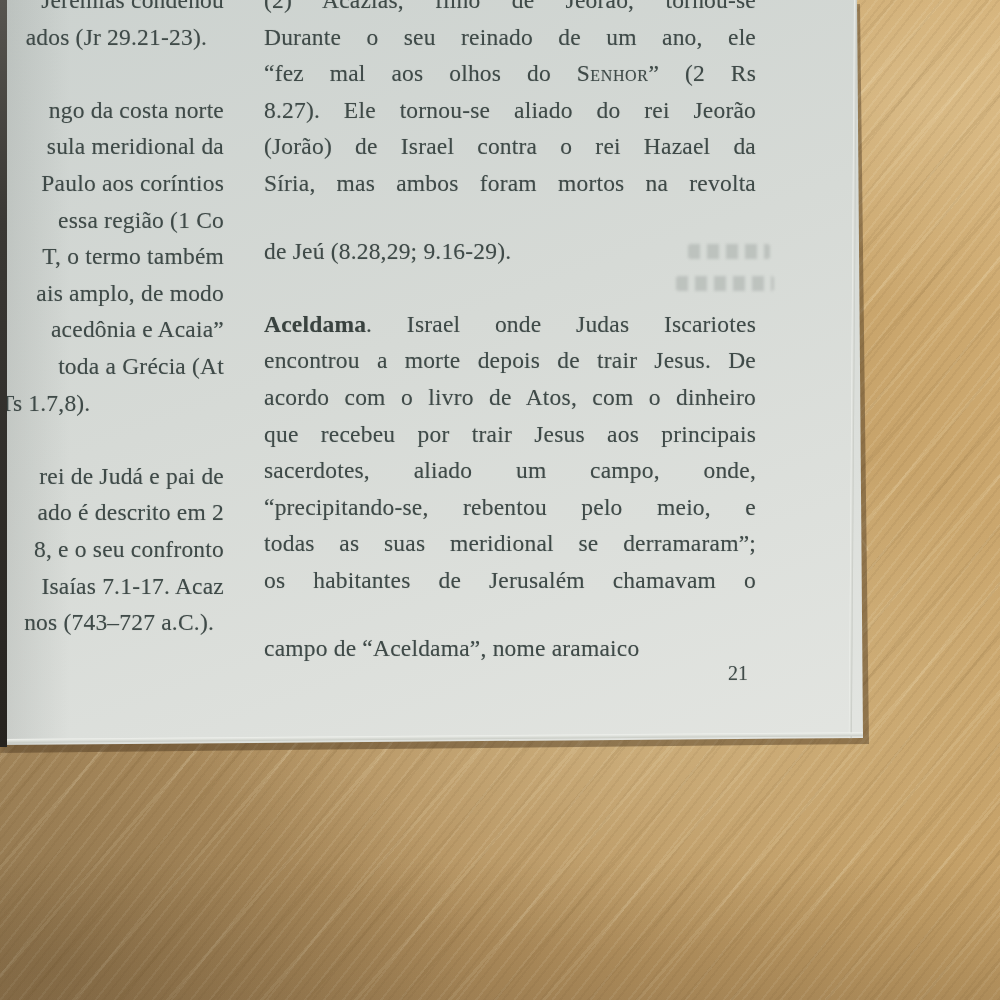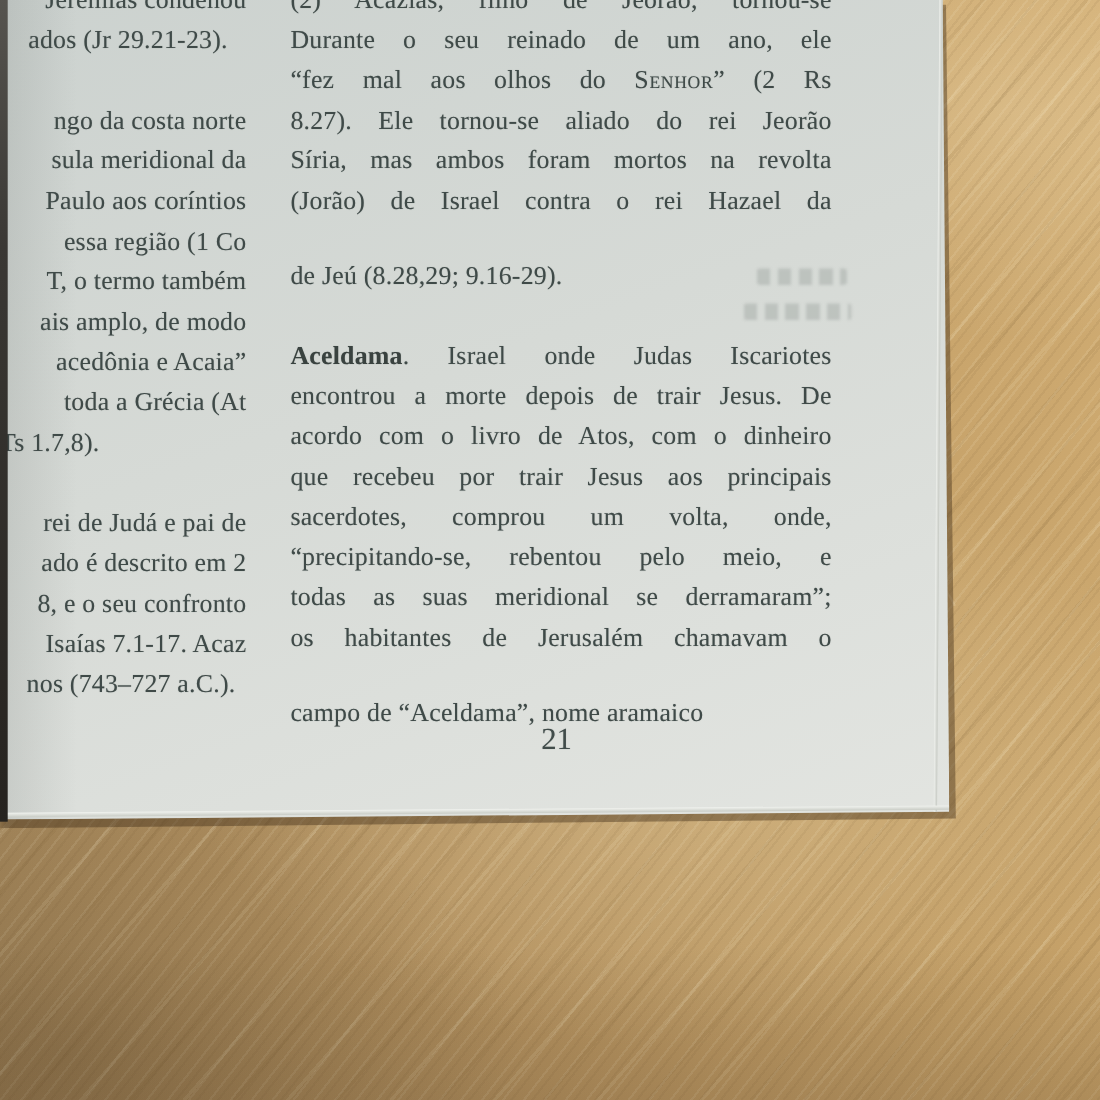--- a/index.html
+++ b/index.html
@@ -139,8 +139,8 @@
       <div class="line jline">Durante o seu reinado de um ano, ele</div>
       <div class="line jline"><span>“fez mal aos olhos do </span><span class="smallcaps">Senhor</span><span>” (2 Rs</span></div>
       <div class="line jline">8.27). Ele tornou-se aliado do rei Jeorão</div>
+      <div class="line jline">(Jorão) de Israel contra o rei Hazael da</div>
       <div class="line jline">Síria, mas ambos foram mortos na revolta</div>
-      <div class="line jline">(Jorão) de Israel contra o rei Hazael da</div>
       <div class="line jline last-left">de Jeú (8.28,29; 9.16-29).</div>
       <div class="line"></div>
       <div class="line jline"><span class="entry-word">Aceldama</span><span>. Israel onde Judas Iscariotes</span></div>

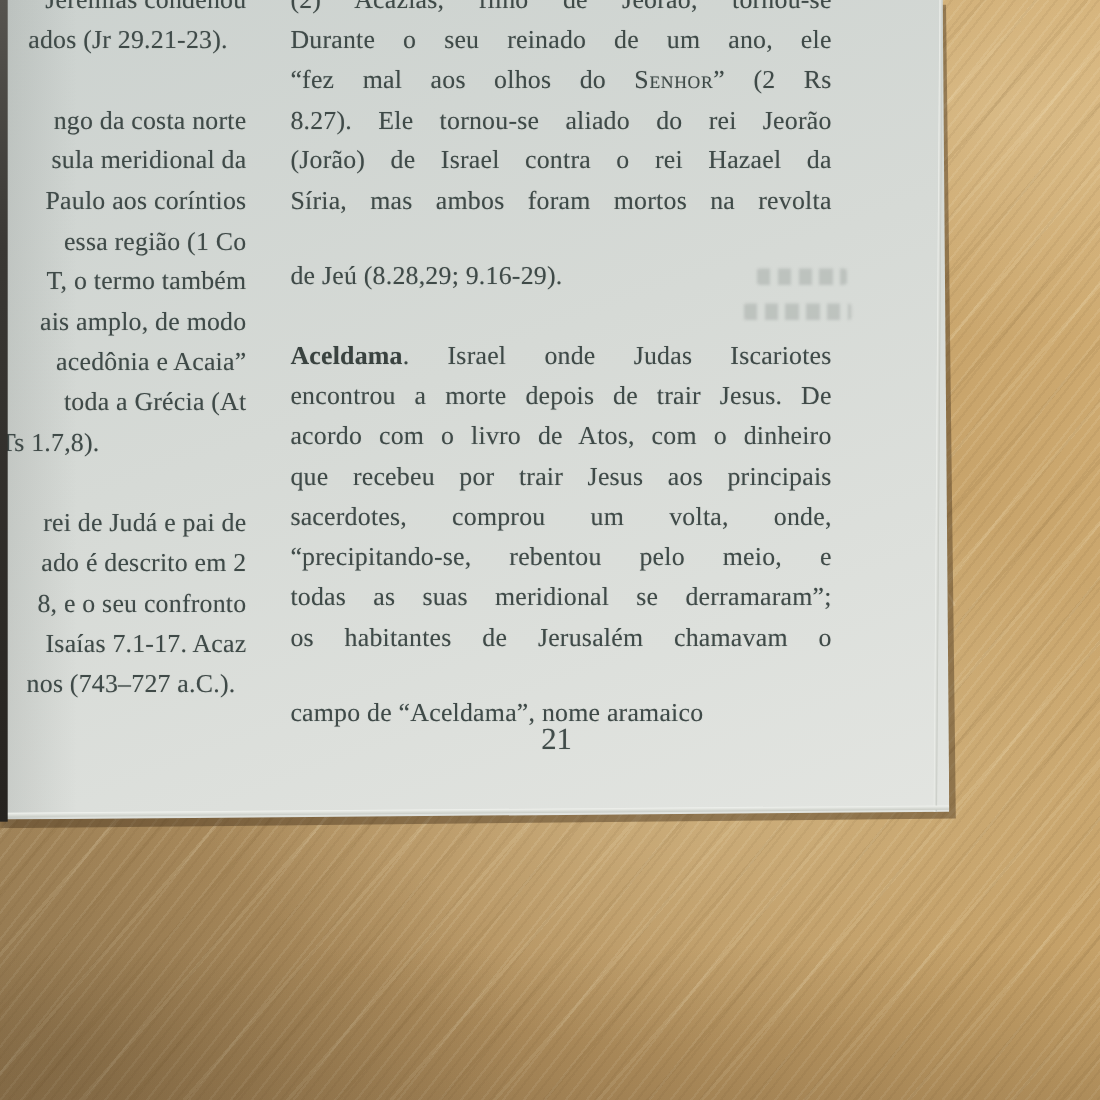--- a/index.html
+++ b/index.html
@@ -147,7 +147,7 @@
       <div class="line jline">encontrou a morte depois de trair Jesus. De</div>
       <div class="line jline">acordo com o livro de Atos, com o dinheiro</div>
       <div class="line jline">que recebeu por trair Jesus aos principais</div>
-      <div class="line jline">sacerdotes, comprou um volta, onde,</div>
+      <div class="line jline">sacerdotes, aliado um campo, onde,</div>
       <div class="line jline">“precipitando-se, rebentou pelo meio, e</div>
       <div class="line jline">todas as suas meridional se derramaram”;</div>
       <div class="line jline">os habitantes de Jerusalém chamavam o</div>

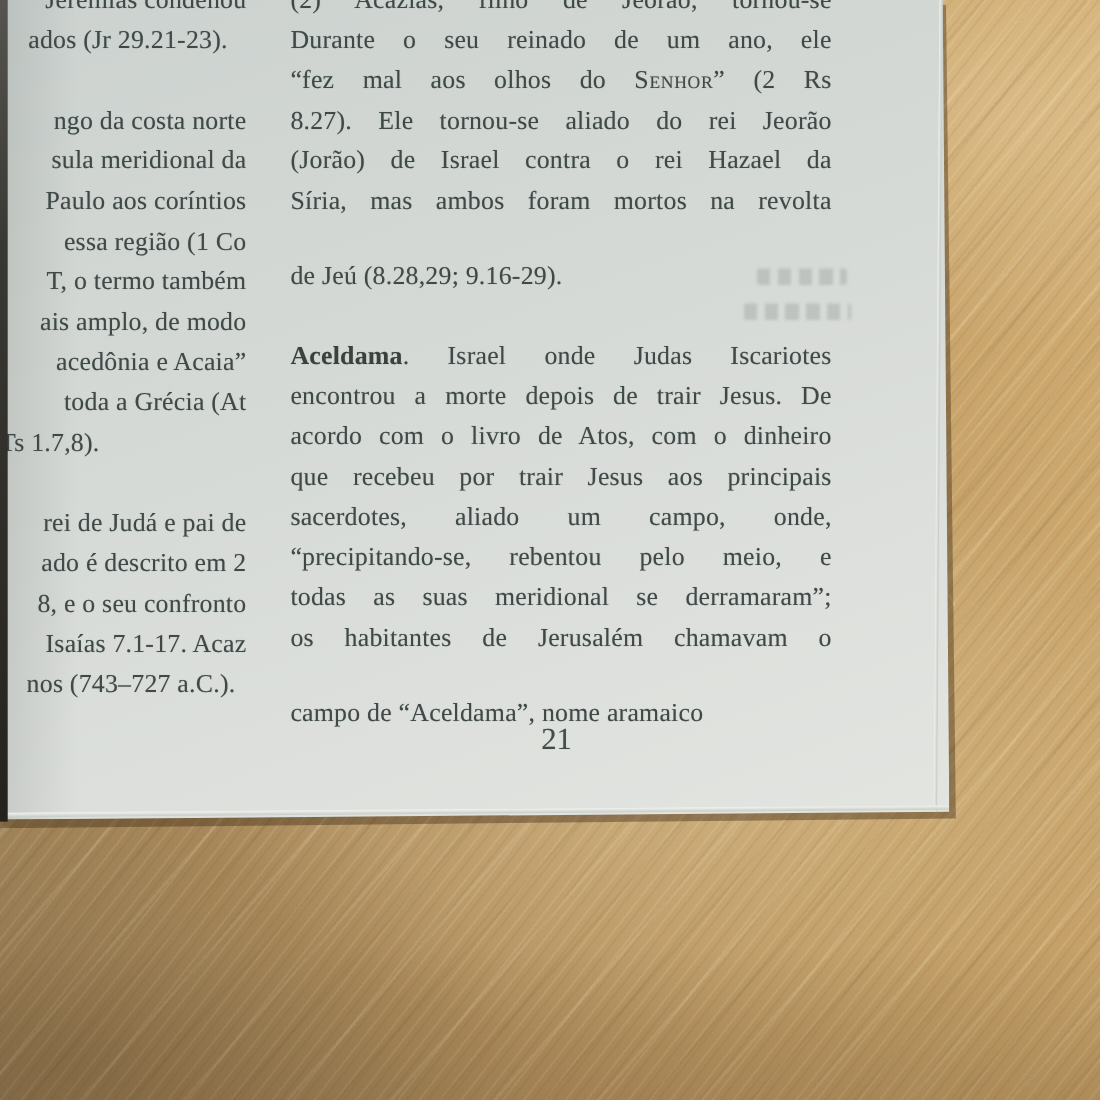--- a/index.html
+++ b/index.html
@@ -83,7 +83,7 @@
   .smallcaps{font-variant:small-caps;letter-spacing:0.6px;}
   .page-number{
     position:absolute;left:264px;top:655px;width:484px;
-    text-align:center;color:#414c4a;font-size:28px;line-height:36px;
+    text-align:right;color:#414c4a;font-size:20px;line-height:36px;
     text-shadow:0 0 1px rgba(63,74,72,0.35);
   }
   

